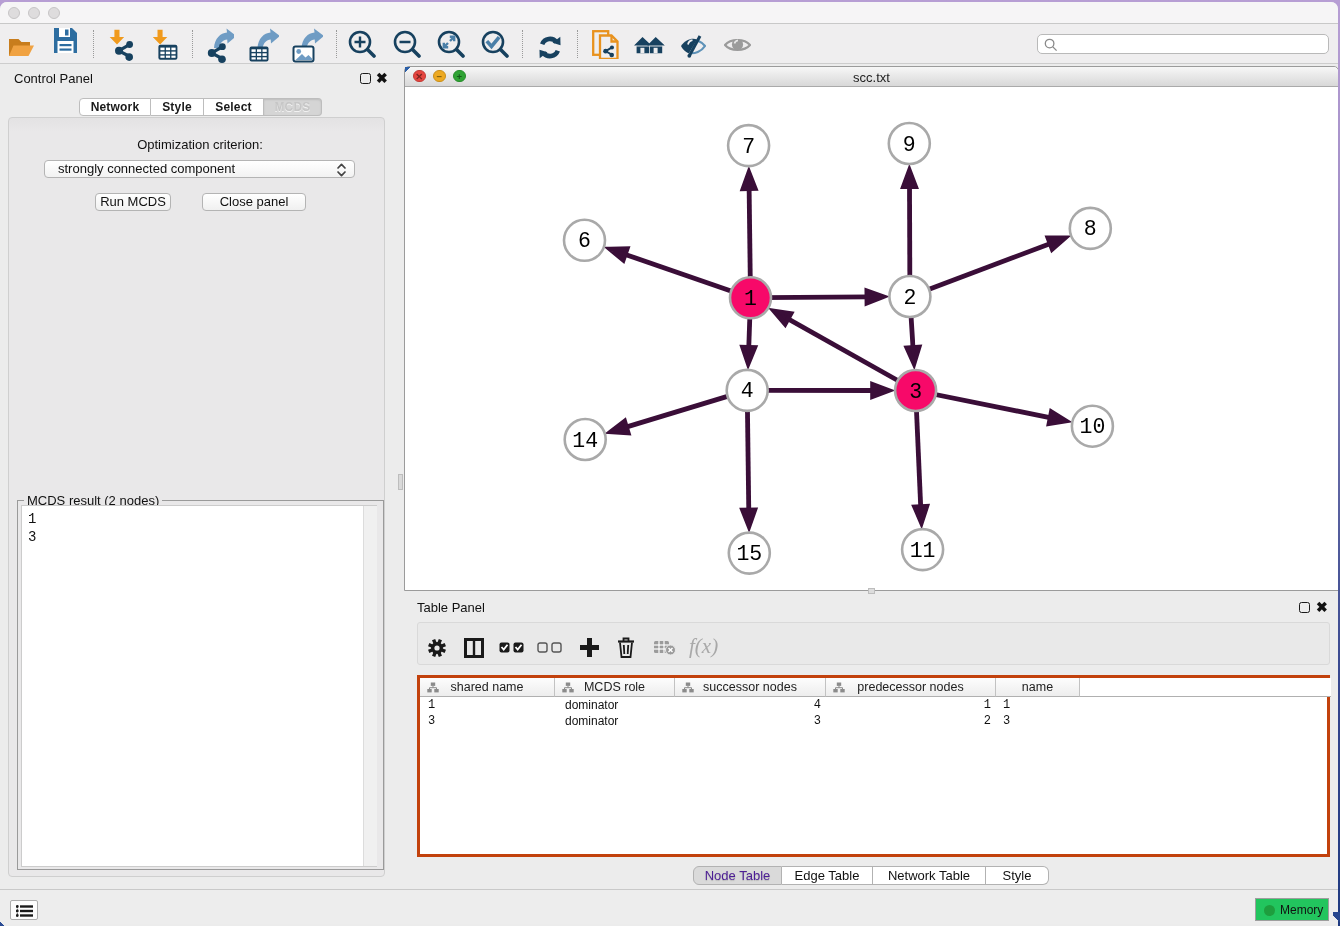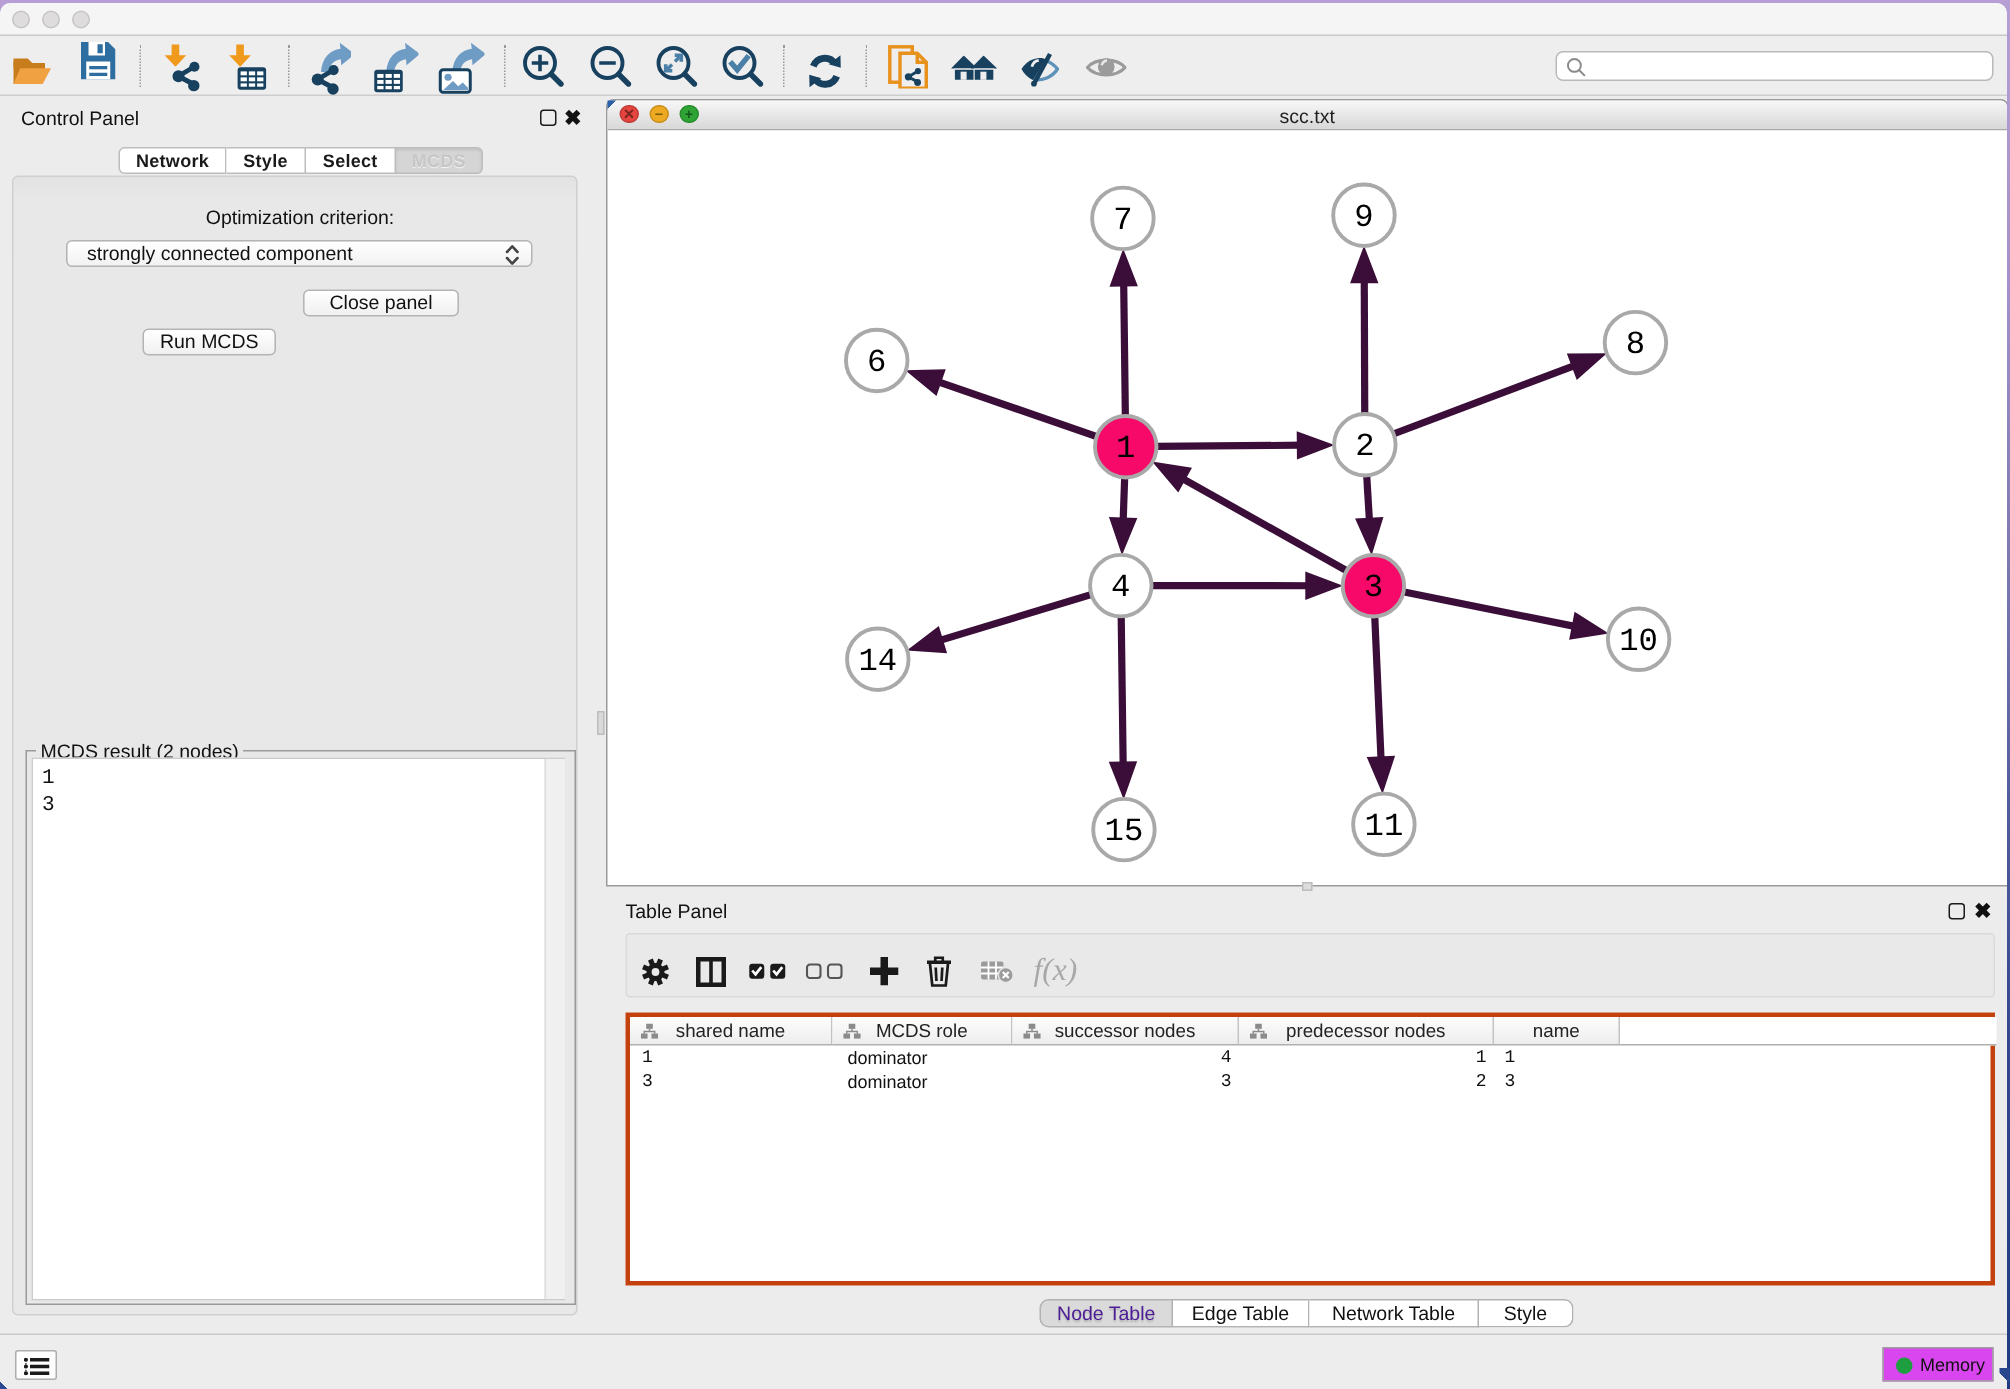--- a/index.html
+++ b/index.html
@@ -248,7 +248,7 @@
           <path d="M2 9 L5.5 12.7 L9 9"></path>
         </g>
       </svg></div>
-  <div class="btn" style="left:95px; width:89px;margin-top:26px;">Run MCDS</div>
+  <div class="btn" style="left:95px; width:76px;">Run MCDS</div>
   <div class="btn" style="left:202px; width:104px;">Close panel</div>
   <div id="fieldset"></div>
   <div id="legend">MCDS result (2 nodes)</div>

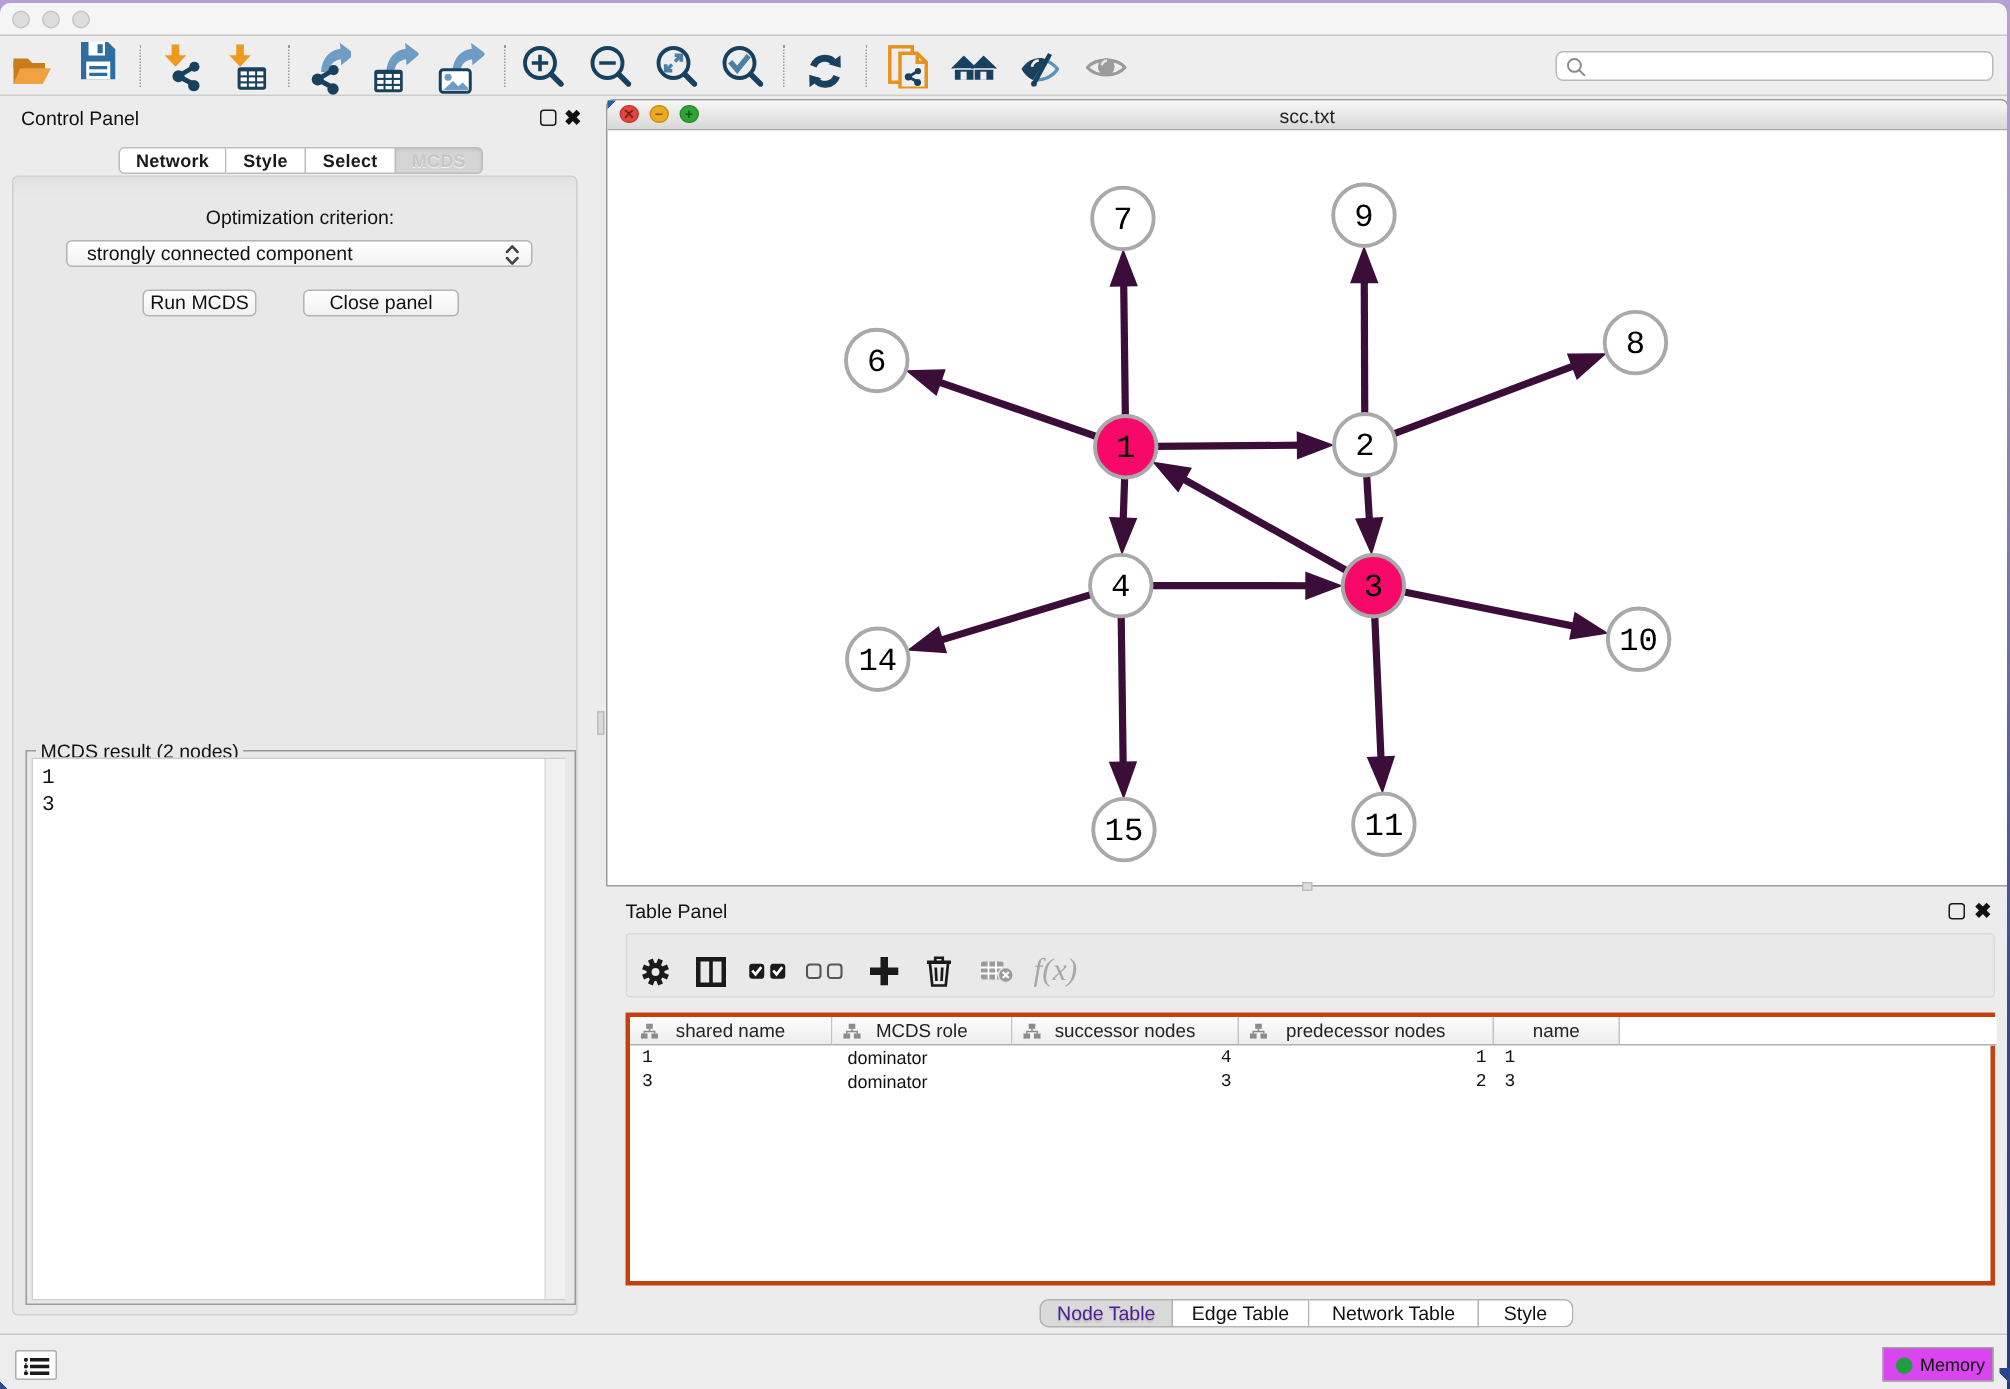--- a/index.html
+++ b/index.html
@@ -488,7 +488,7 @@
           <line x1="1.3" y1="1.5" x2="1.3" y2="10.5" stroke="#1a1a1a" stroke-width="0.8" stroke-dasharray="1 1.2"></line>
         </svg>
       </div>
-<div class="abs" style="left:1255px;top:8px;width:74px;height:23px;background:#d946ef;border:1px solid #9e9e9e;font-size:12px;color:#111;padding-left:28px;">
+<div class="abs" style="left:1255px;top:8px;width:74px;height:23px;background:#22c55e;border:1px solid #9e9e9e;font-size:12px;color:#111;padding-left:28px;">
 <span class="abs" style="left:8px;top:6px;width:11px;height:11px;border-radius:50%;background:#1e9e3e;"></span>
 <span class="abs" style="left:24px;top:4px;">Memory</span>
       </div>

